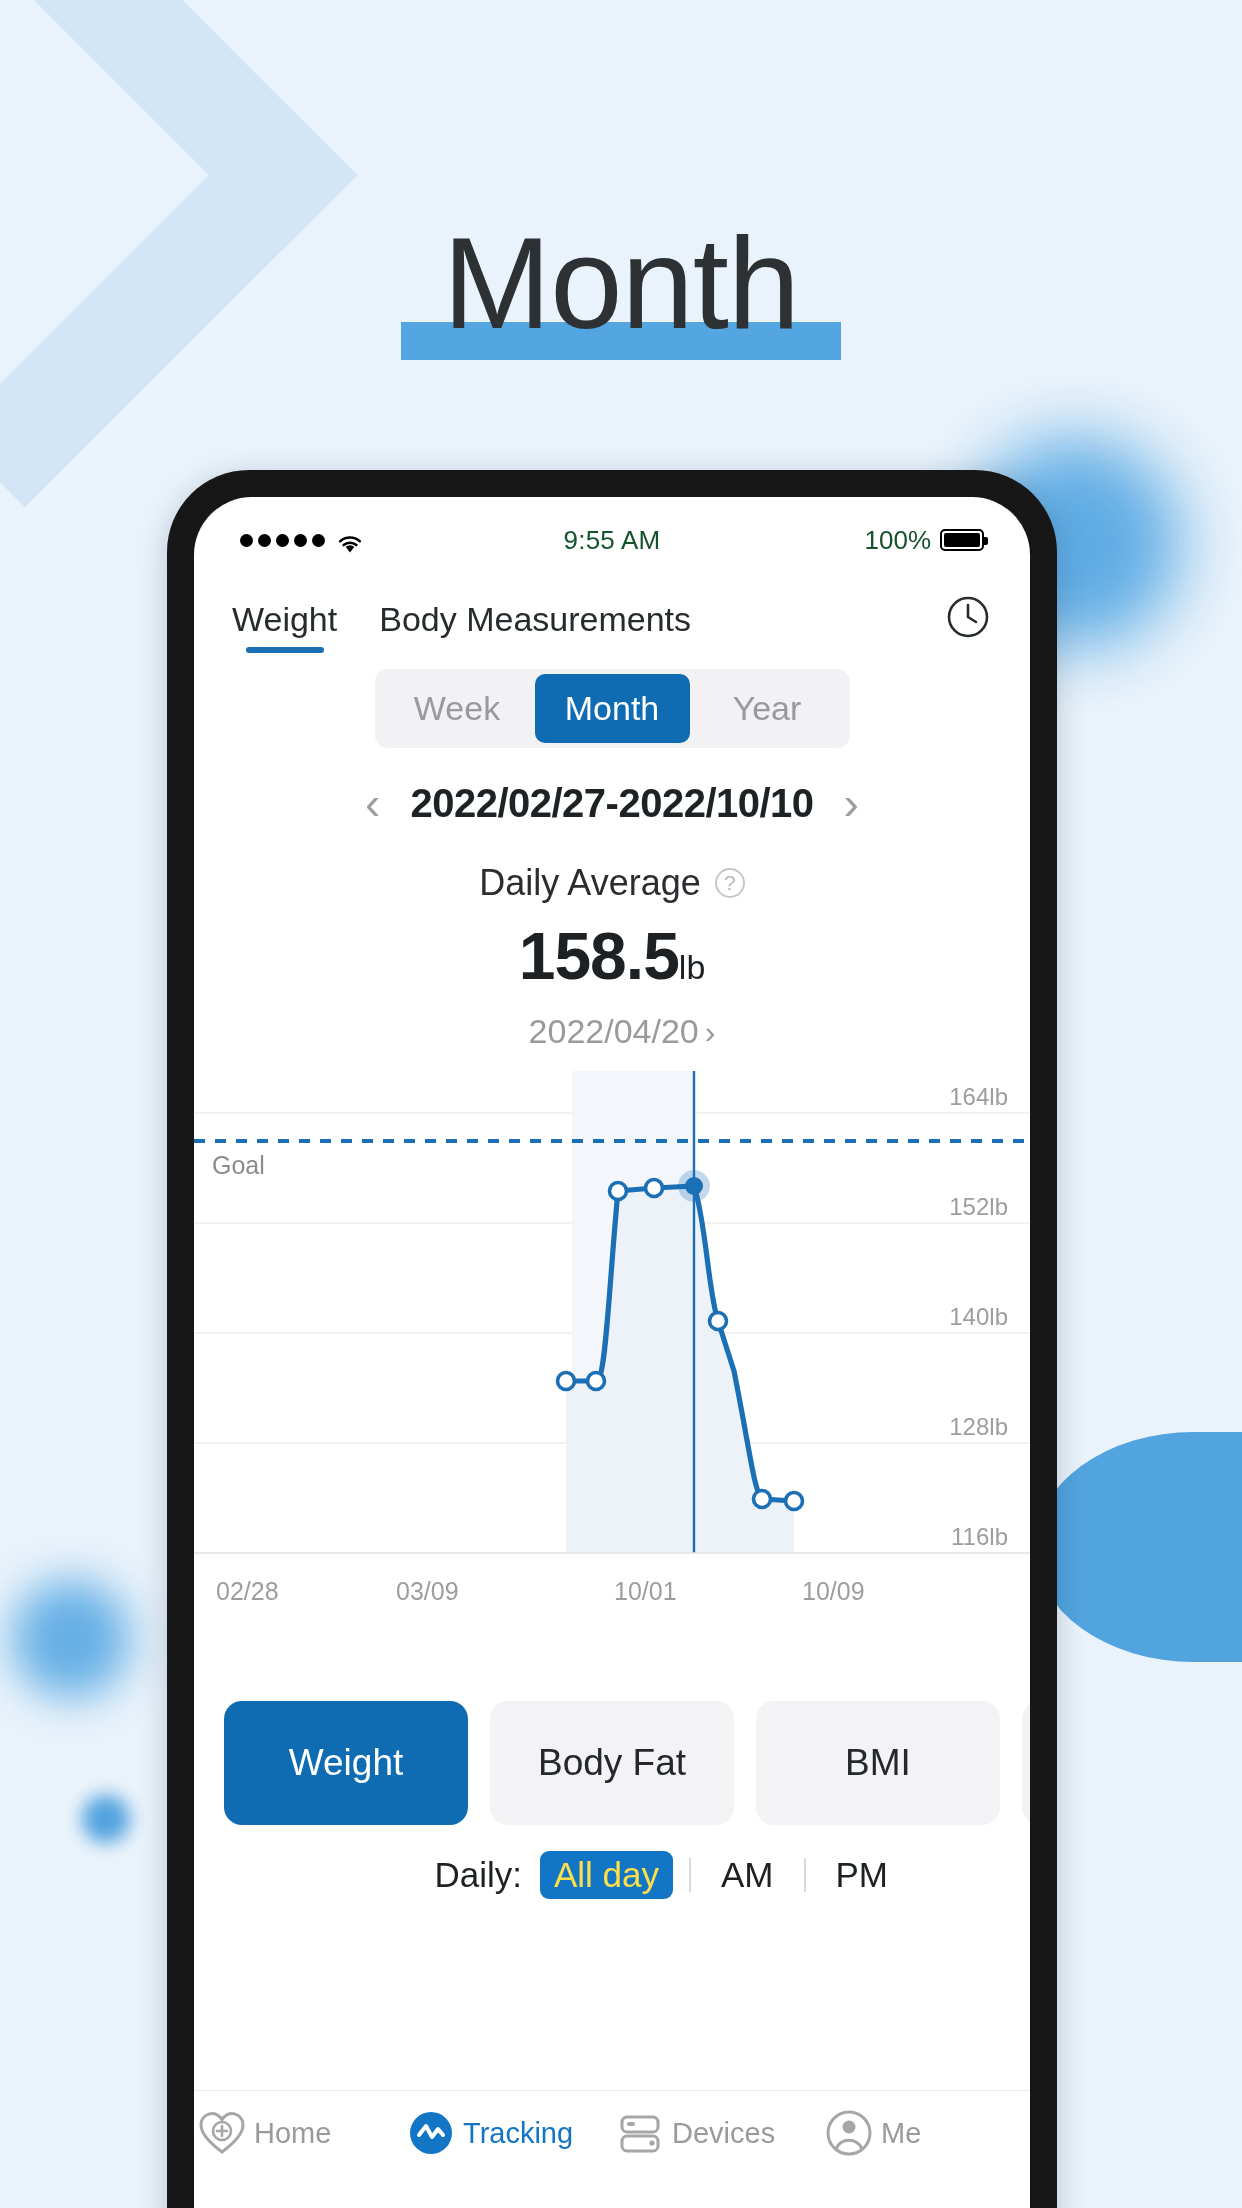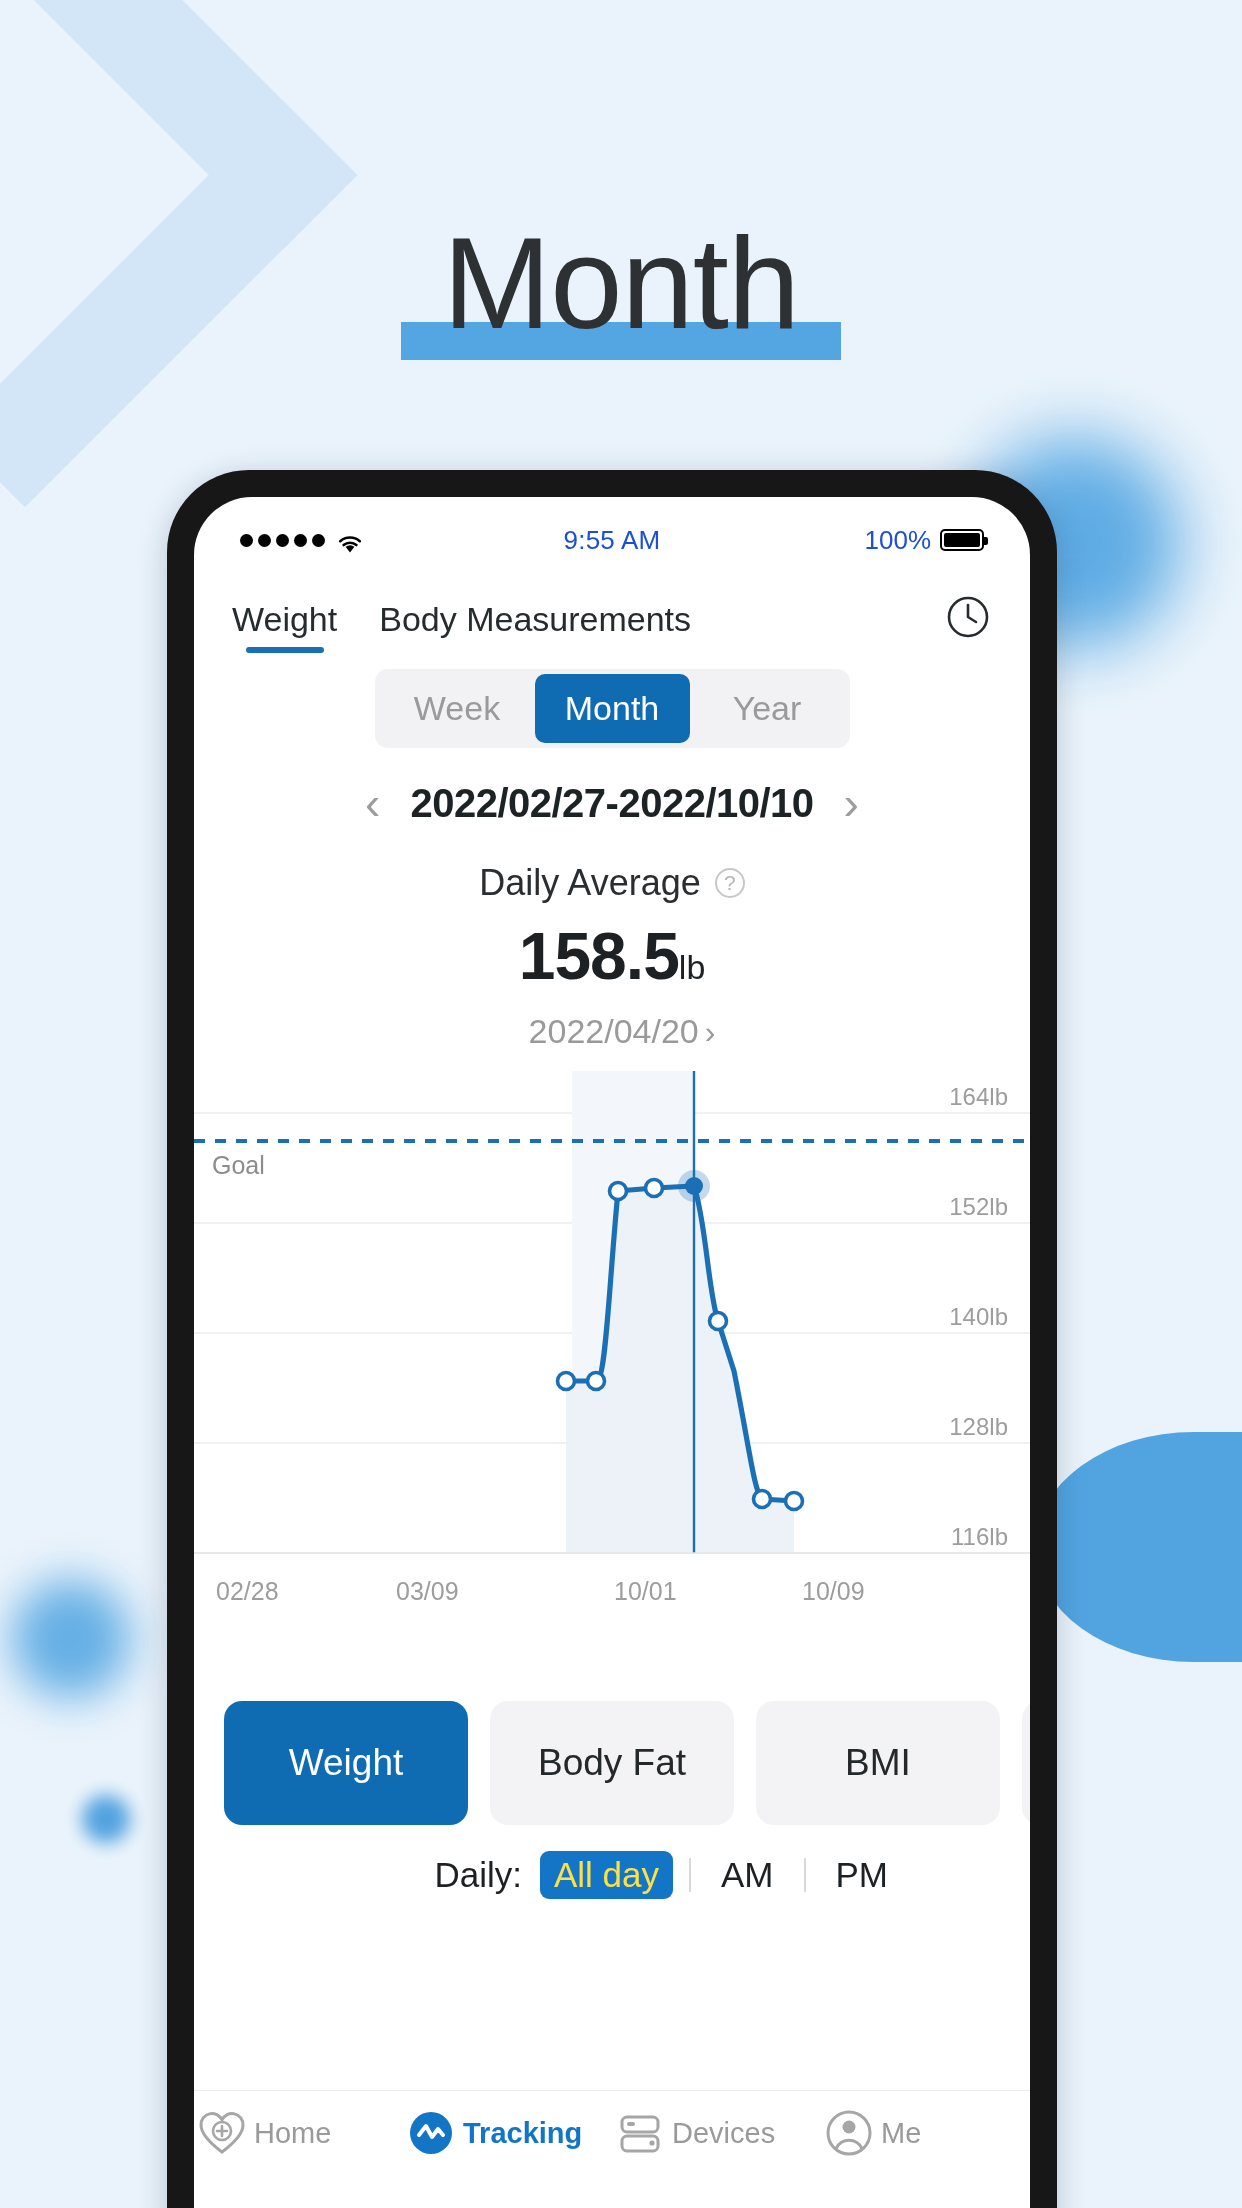--- a/index.html
+++ b/index.html
@@ -103,7 +103,7 @@
     height:72px;
     display:flex; align-items:center;
     padding:14px 46px 0 46px;
-    font-size:25px; color:#1d4ed8;
+    font-size:25px; color:#14532d;
   }
   .sb-left{ display:flex; align-items:center; gap:10px; flex:1; }
   .dots{ display:flex; gap:5px; }

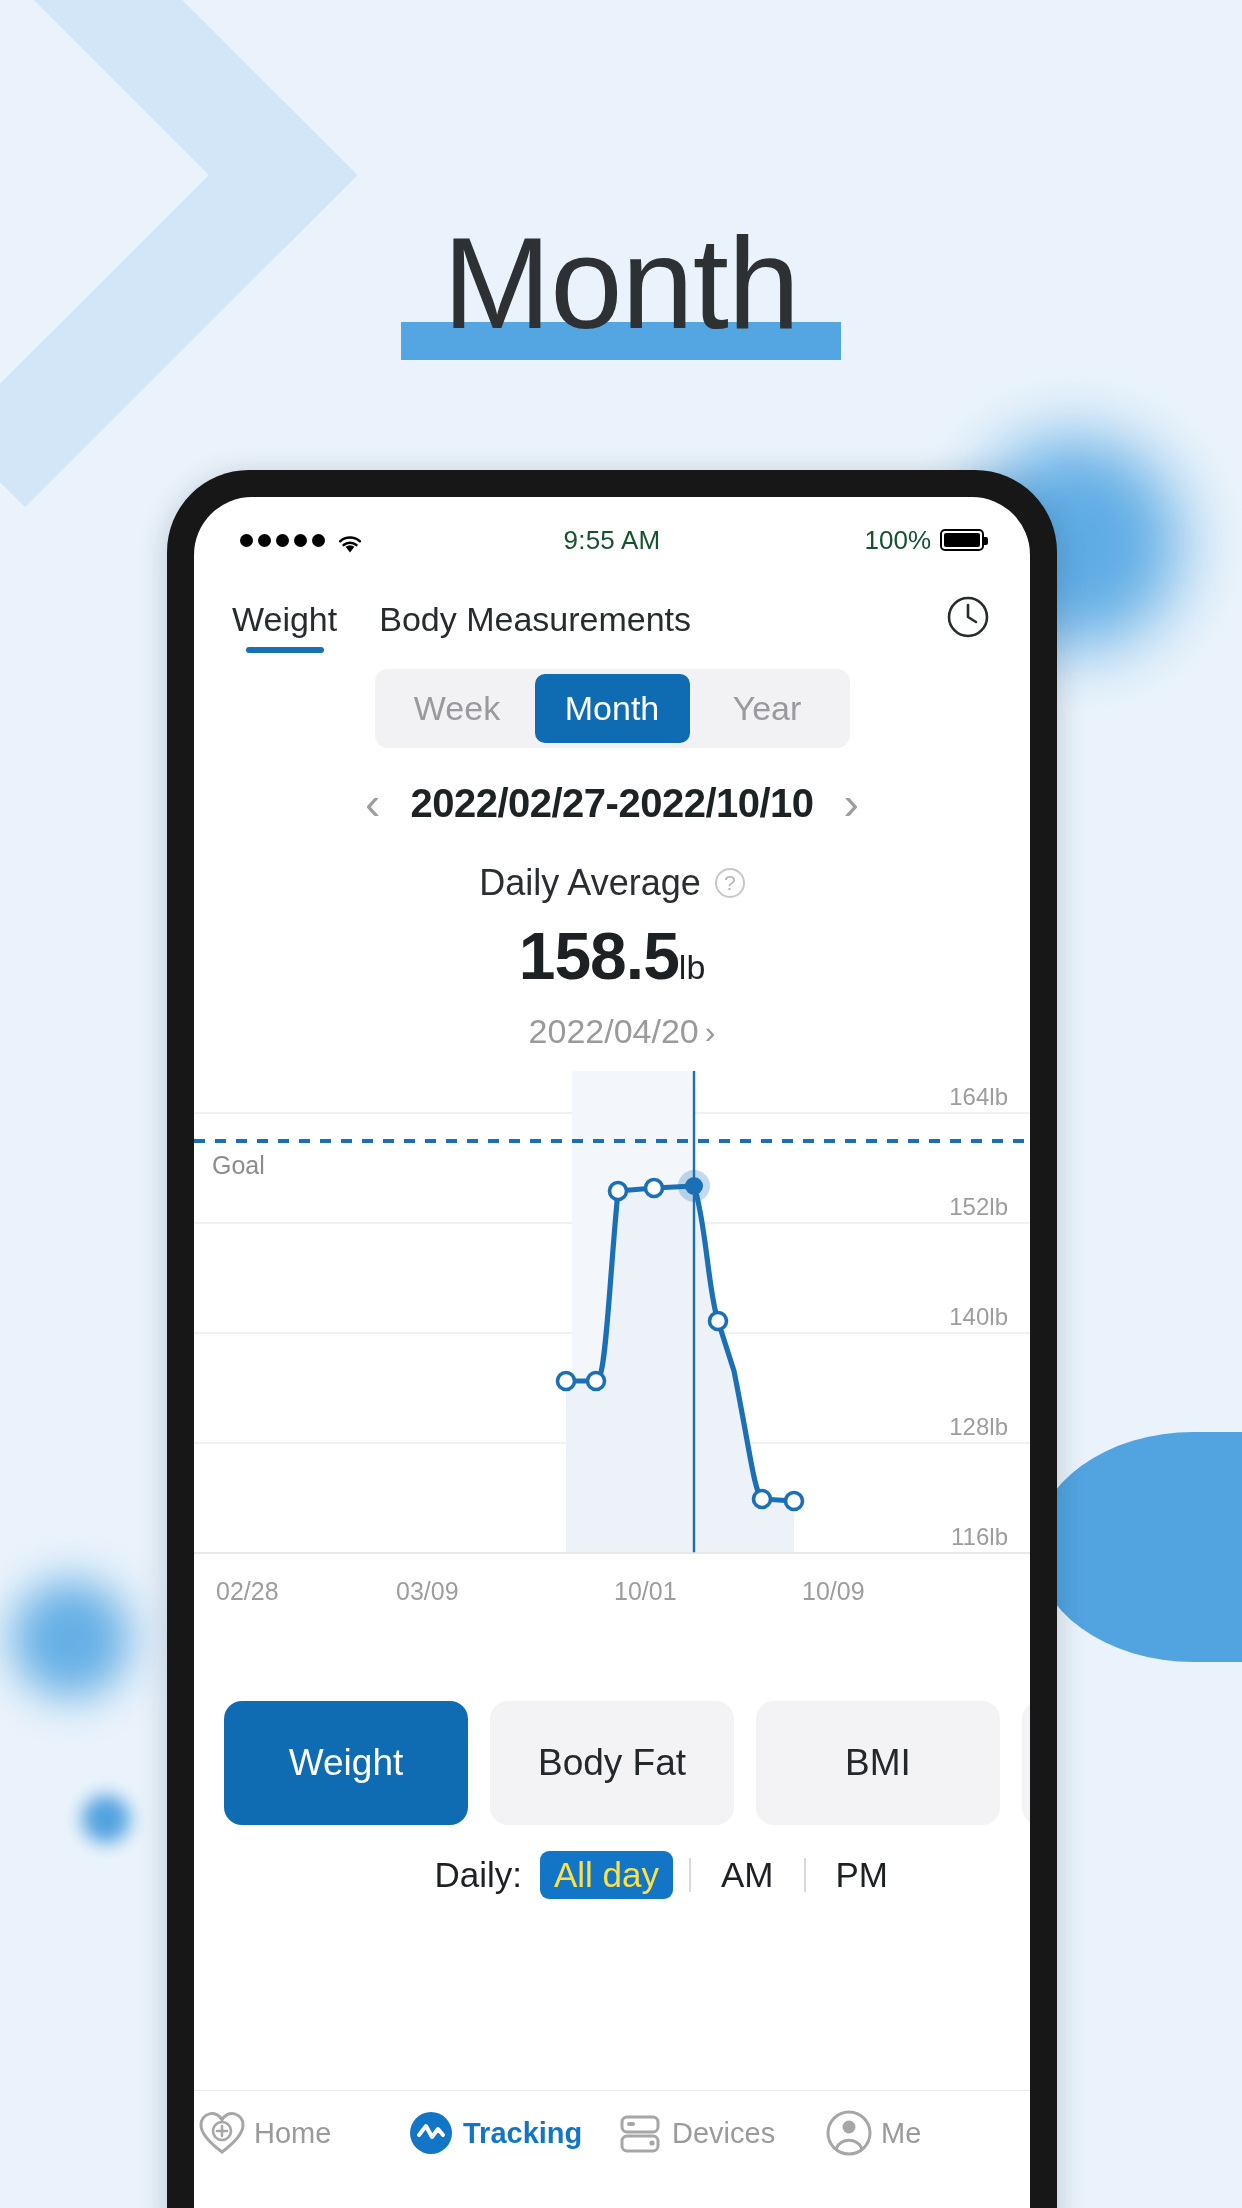--- a/index.html
+++ b/index.html
@@ -224,7 +224,7 @@
     flex:1; display:flex; flex-direction:row; align-items:center; gap:4px;
   }
   .nav .lab{ font-size:29px; color:#9a9a9a; }
-  .nav.on .lab{ color:#1275c6;font-weight:bold; }
+  .nav.on .lab{ color:#1275c6; }
   .navicon{ width:56px; height:56px; display:flex; align-items:center; justify-content:center; }
 </style>
 </head>

